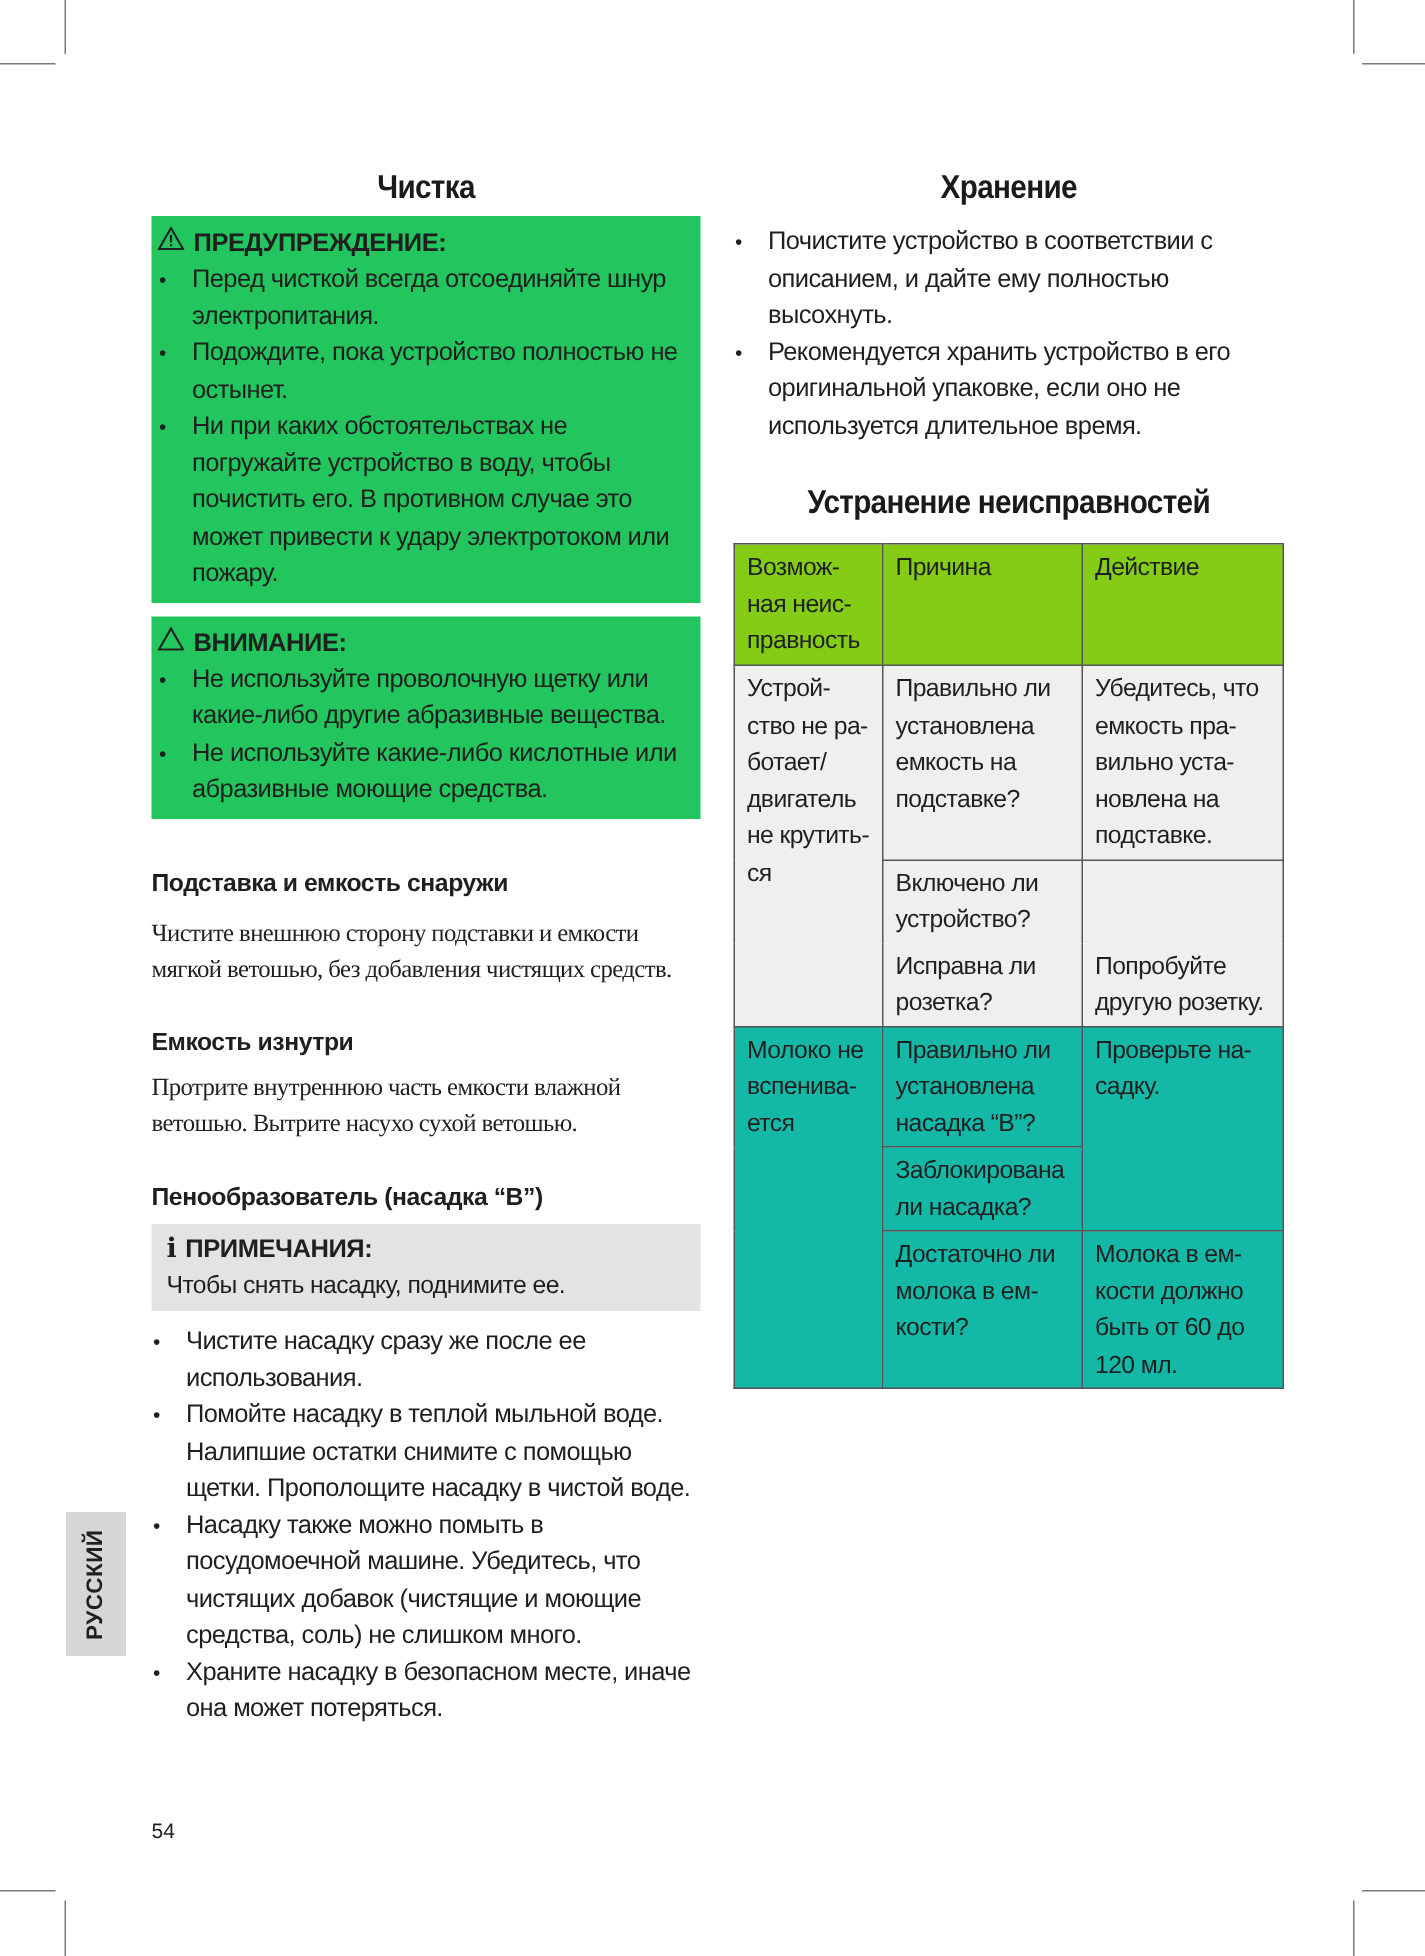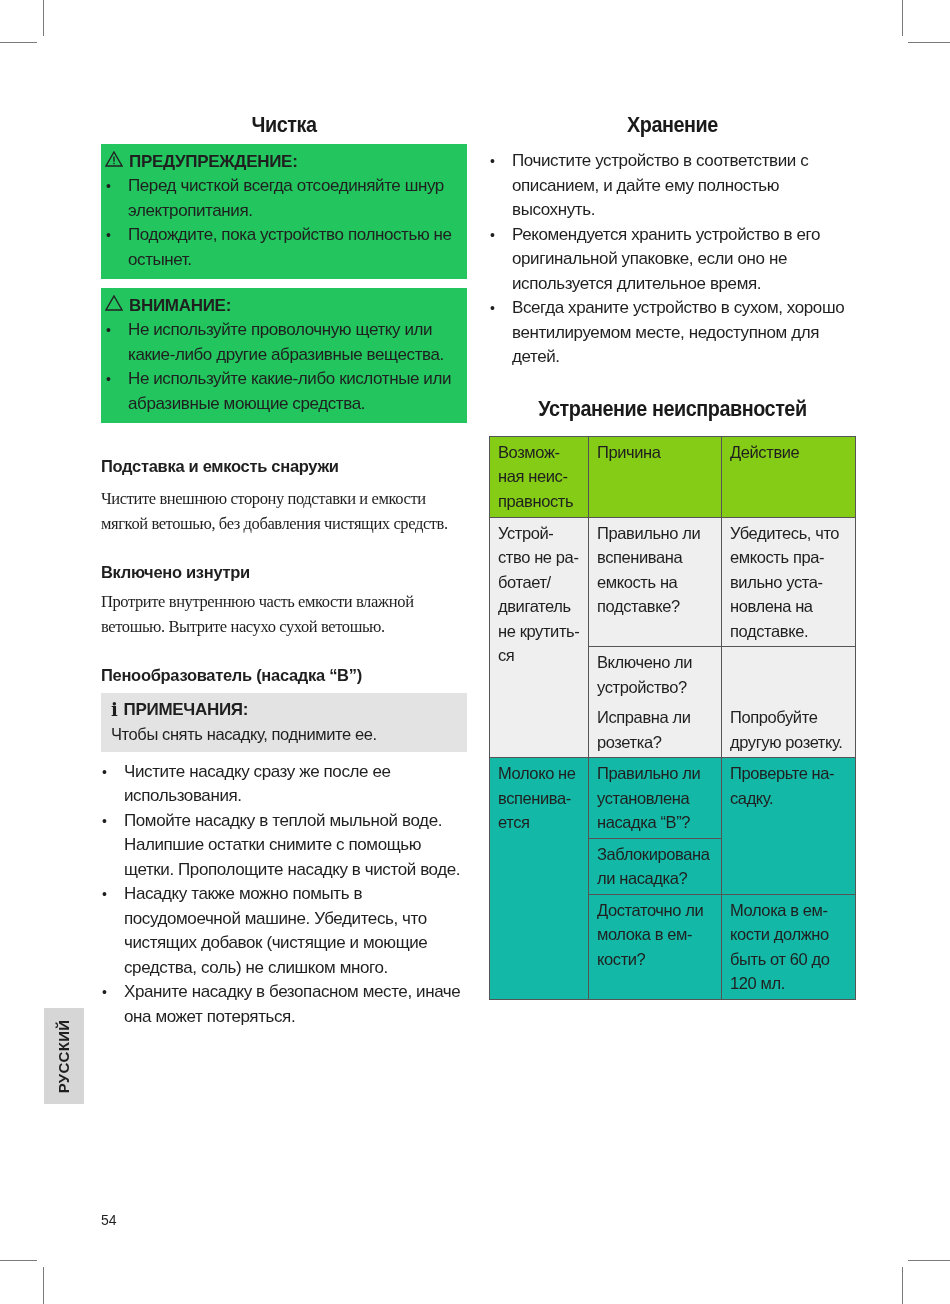--- a/index.html
+++ b/index.html
@@ -96,6 +96,7 @@
     <ul class="bullets">
       <li>Перед чисткой всегда отсоединяйте шнур электропитания.</li>
       <li>Подождите, пока устройство полностью не остынет.</li>
+      <li>Ни при каких обстоятельствах не погружайте устройство в воду, чтобы почистить его. В противном случае это может привести к удару электротоком или пожару.</li>
     </ul>
   </div>
 

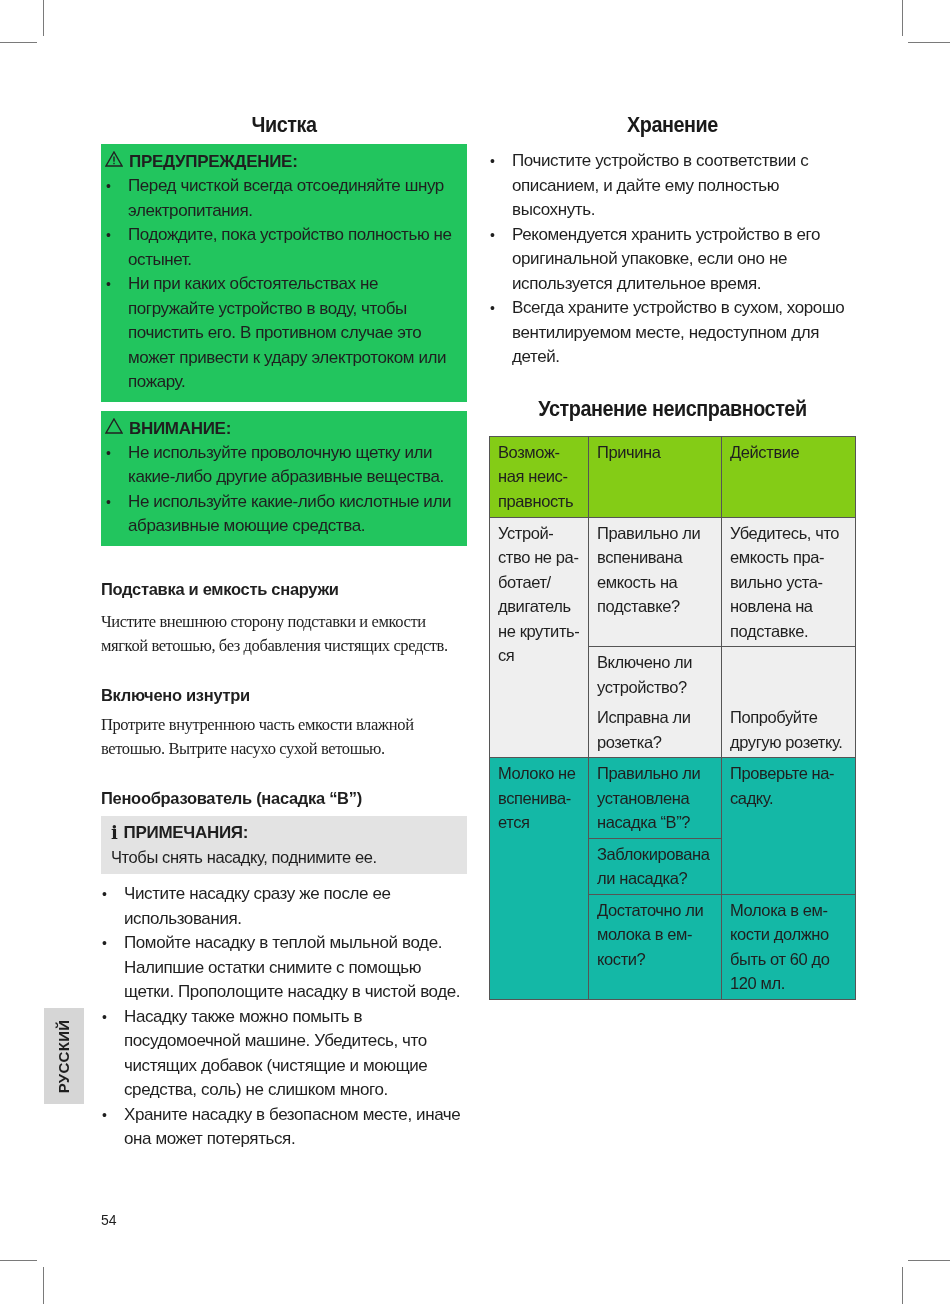--- a/index.html
+++ b/index.html
@@ -144,7 +144,6 @@
   <ul class="bullets" style="margin-top:7px;">
     <li>Почистите устройство в соответствии с описанием, и дайте ему полностью высохнуть.</li>
     <li>Рекомендуется хранить устройство в его оригинальной упаковке, если оно не используется длительное время.</li>
-    <li>Всегда храните устройство в сухом, хорошо вентилируемом месте, недоступном для детей.</li>
   </ul>
 
   <h1 class="sec" style="margin-top:26px;height:30px;">Устранение неисправностей</h1>

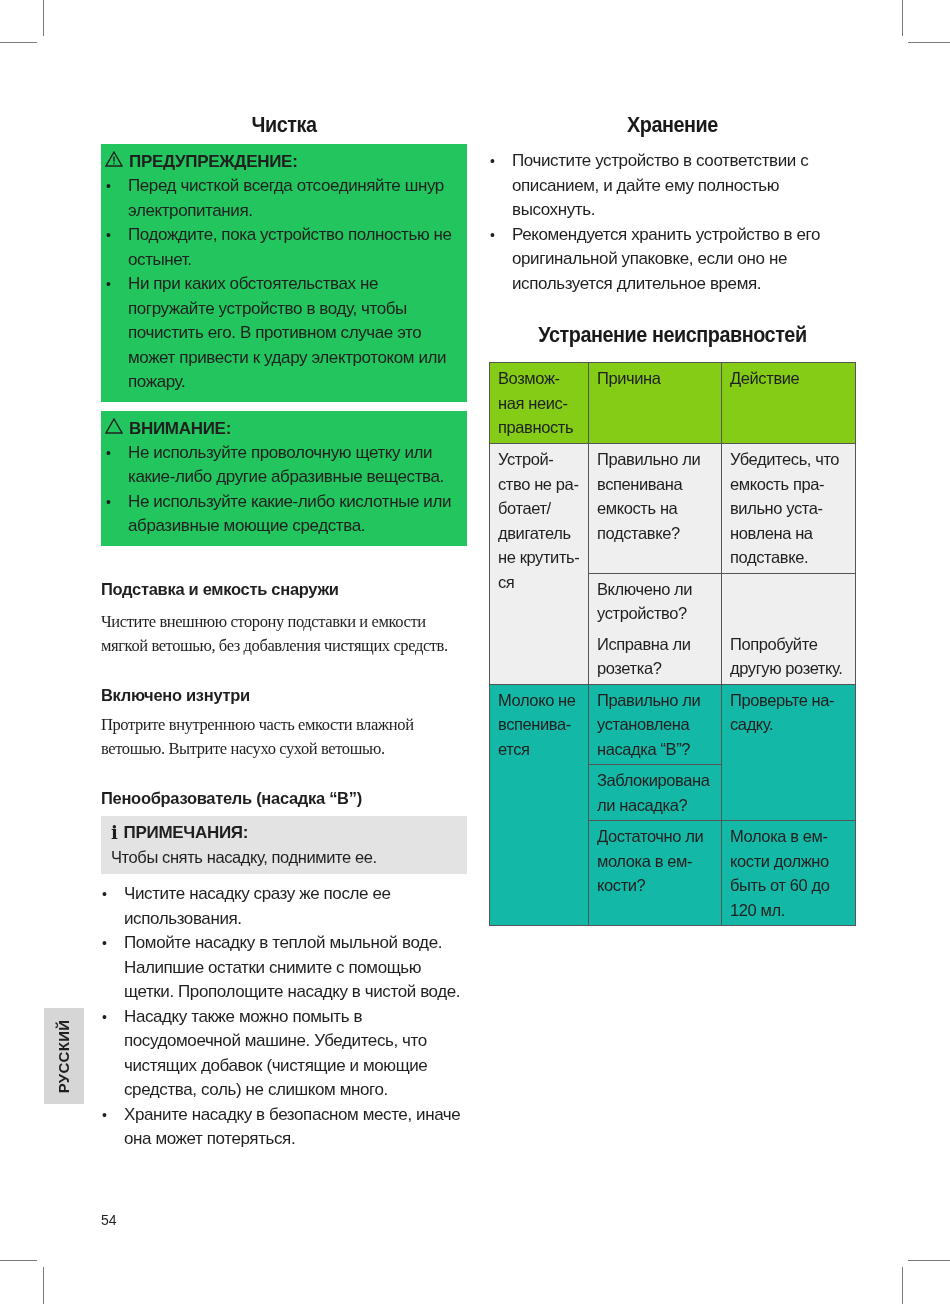--- a/index.html
+++ b/index.html
@@ -162,7 +162,7 @@
     </tr>
     <tr>
       <td class="g1" rowspan="3">Устрой­ство не ра­ботает/ двигатель не крутить­ся</td>
-      <td class="g1">Правильно ли вспенива­на емкость на подставке?</td>
+      <td class="g1">Правильно ли установле­на емкость на подставке?</td>
       <td class="g1">Убедитесь, что емкость пра­вильно уста­новлена на подставке.</td>
     </tr>
     <tr>

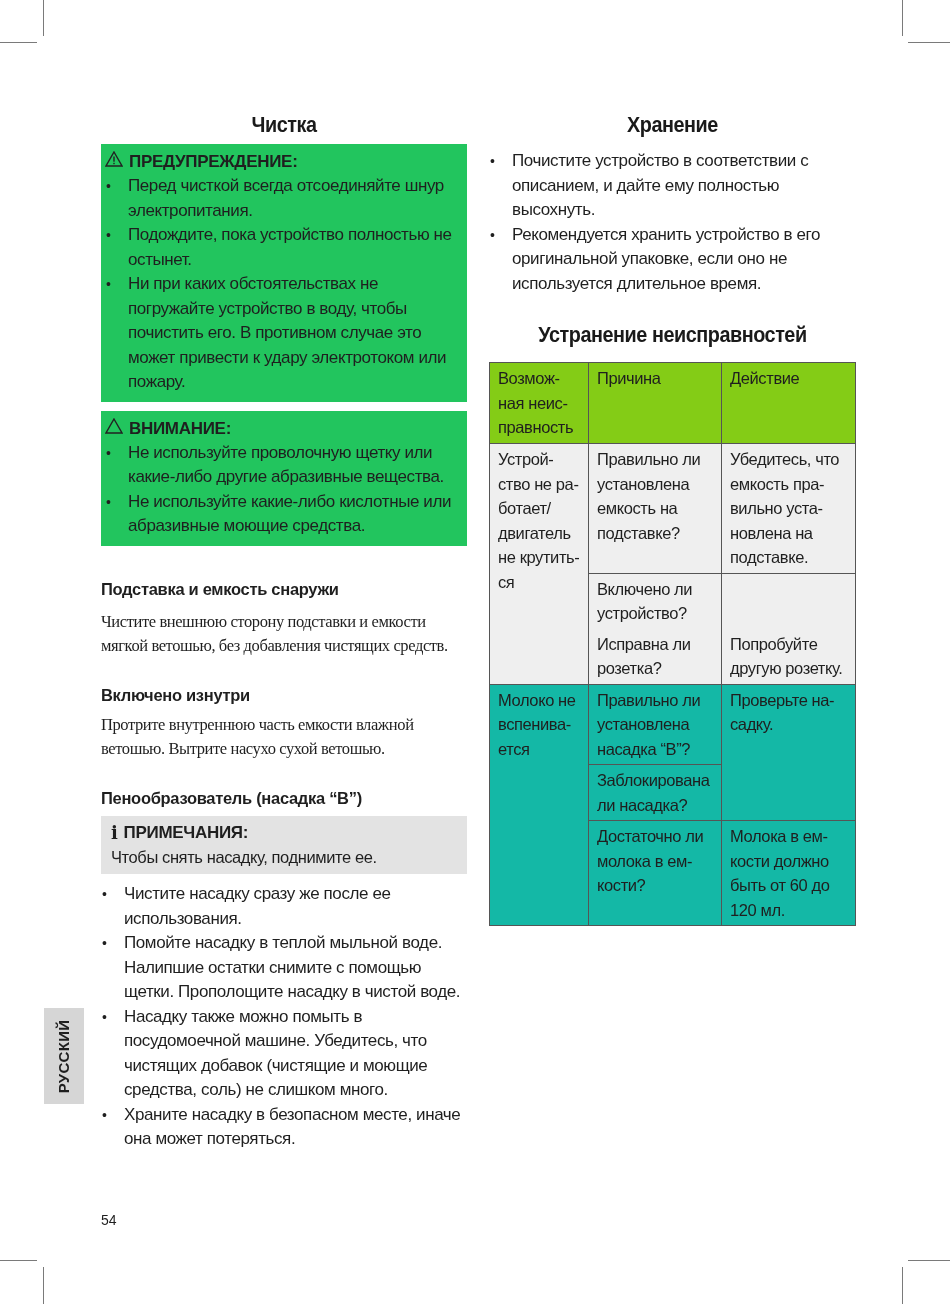--- a/index.html
+++ b/index.html
@@ -118,7 +118,7 @@
   <h2 class="sub" style="margin-top:31px;">Подставка и емкость снаружи</h2>
   <p class="para" style="margin-top:9px;">Чистите внешнюю сторону подставки и емкости мягкой ветошью, без добавления чистящих средств.</p>
 
-  <h2 class="sub" style="margin-top:24px;">Включено изнутри</h2>
+  <h2 class="sub" style="margin-top:24px;">Емкость изнутри</h2>
   <p class="para" style="margin-top:6px;">Протрите внутреннюю часть емкости влажной ветошью. Вытрите насухо сухой ветошью.</p>
 
   <h2 class="sub" style="margin-top:24px;">Пенообразователь (насадка “B”)</h2>

